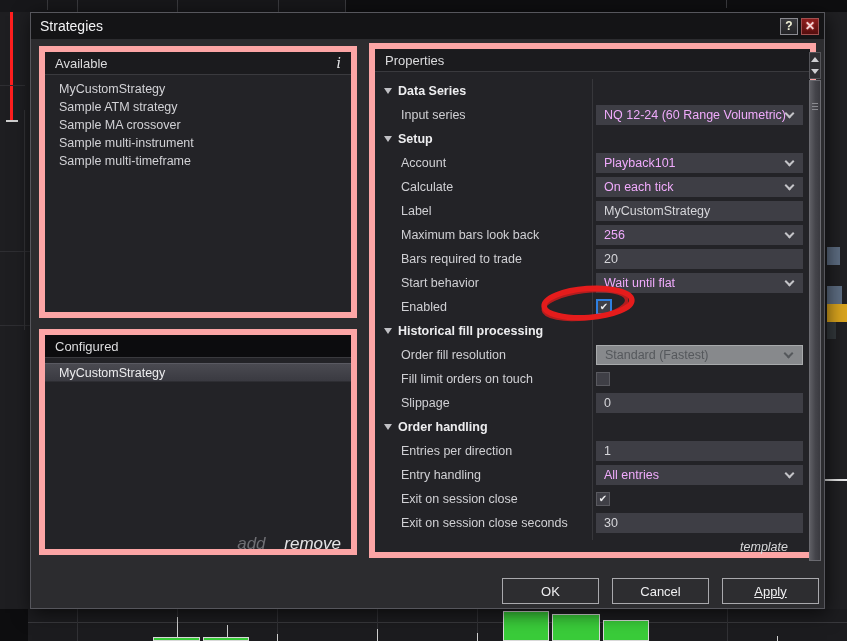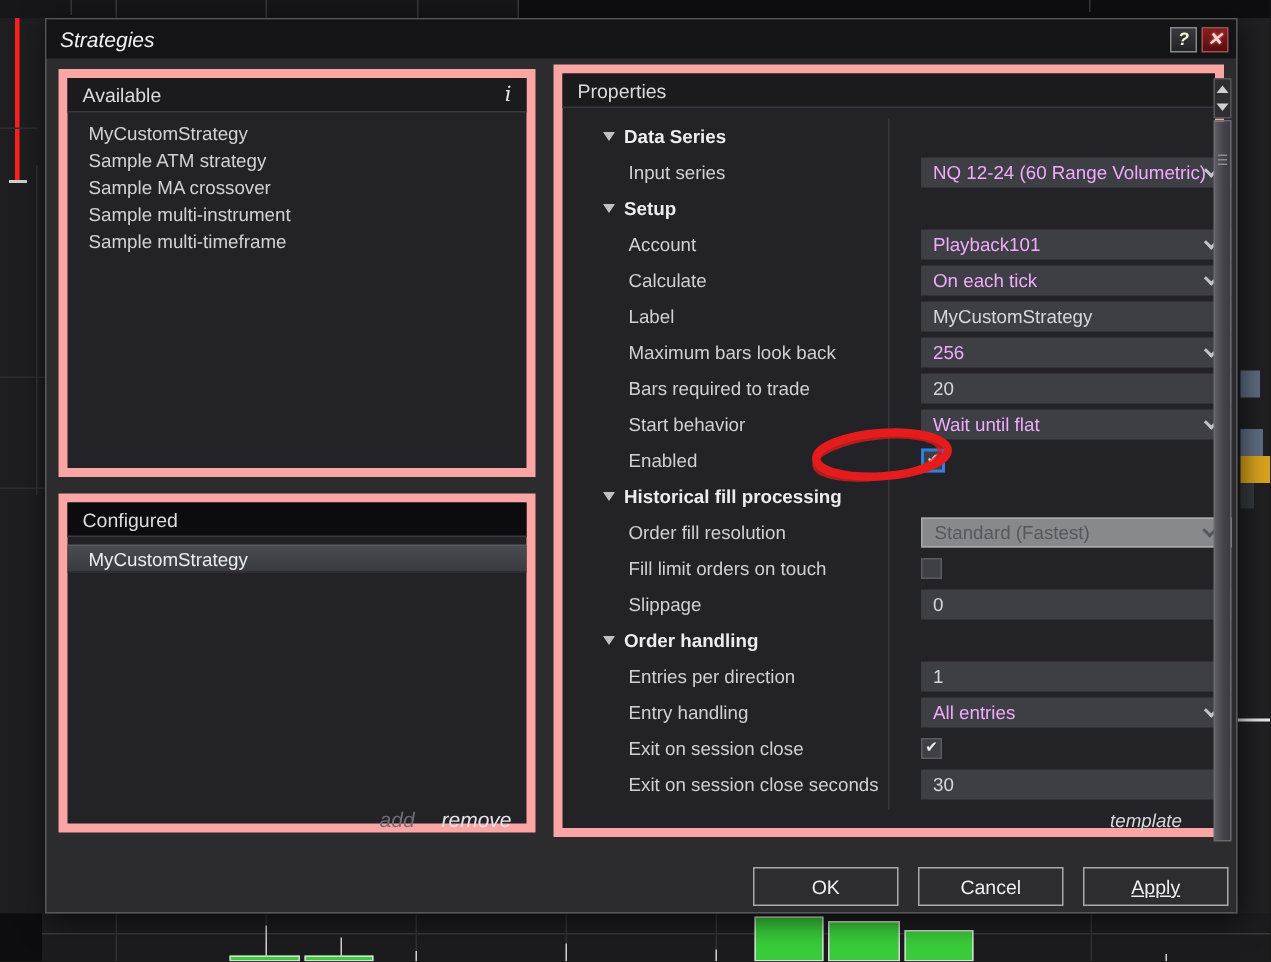--- a/index.html
+++ b/index.html
@@ -31,7 +31,7 @@
   .dialog{left:30px;top:12px;width:795px;height:597px;background:#2c2c2f;
           border:1px solid #56565c;box-shadow:2px 4px 18px rgba(0,0,0,.65);}
   .titlebar{position:absolute;left:0;top:0;width:100%;height:26px;background:#141416;
-            display:flex;align-items:center;padding:0 5px 0 9px;font-style:italic;}
+            display:flex;align-items:center;padding:0 5px 0 9px;}
   .title{color:#f2f2f4;font-size:14px;flex:1;}
   .tbtn{width:18px;height:17px;margin-left:3px;display:flex;align-items:center;justify-content:center;
         font-size:12px;font-weight:bold;cursor:default;}

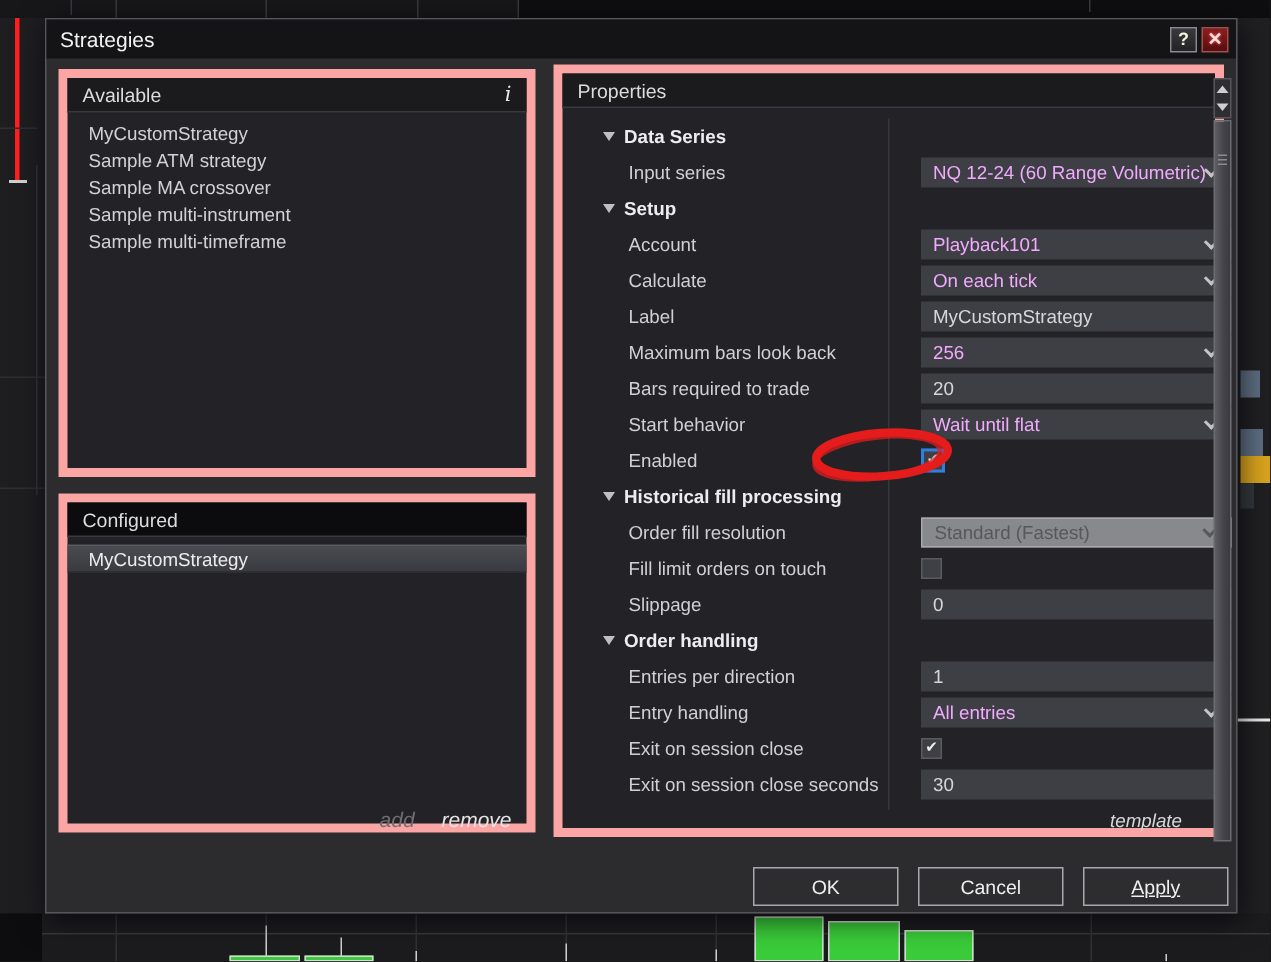--- a/index.html
+++ b/index.html
@@ -57,7 +57,7 @@
   
   .prop-body{position:absolute;left:1px;top:30px;width:432px;}
   .prop-sep{position:absolute;left:217px;top:30px;width:1px;height:461px;background:#37373b;}
-  .prow{position:relative;height:24px;display:flex;align-items:center;margin-left:18px;}
+  .prow{position:relative;height:24px;display:flex;align-items:center;}
   .plabel{padding-left:25px;color:#d0d0d4;font-size:12.5px;}
   .sec-label{color:#ededef;font-size:12.5px;font-weight:bold;margin-left:6px;}
   .tri{margin-left:8px;width:0;height:0;border-left:4.5px solid transparent;

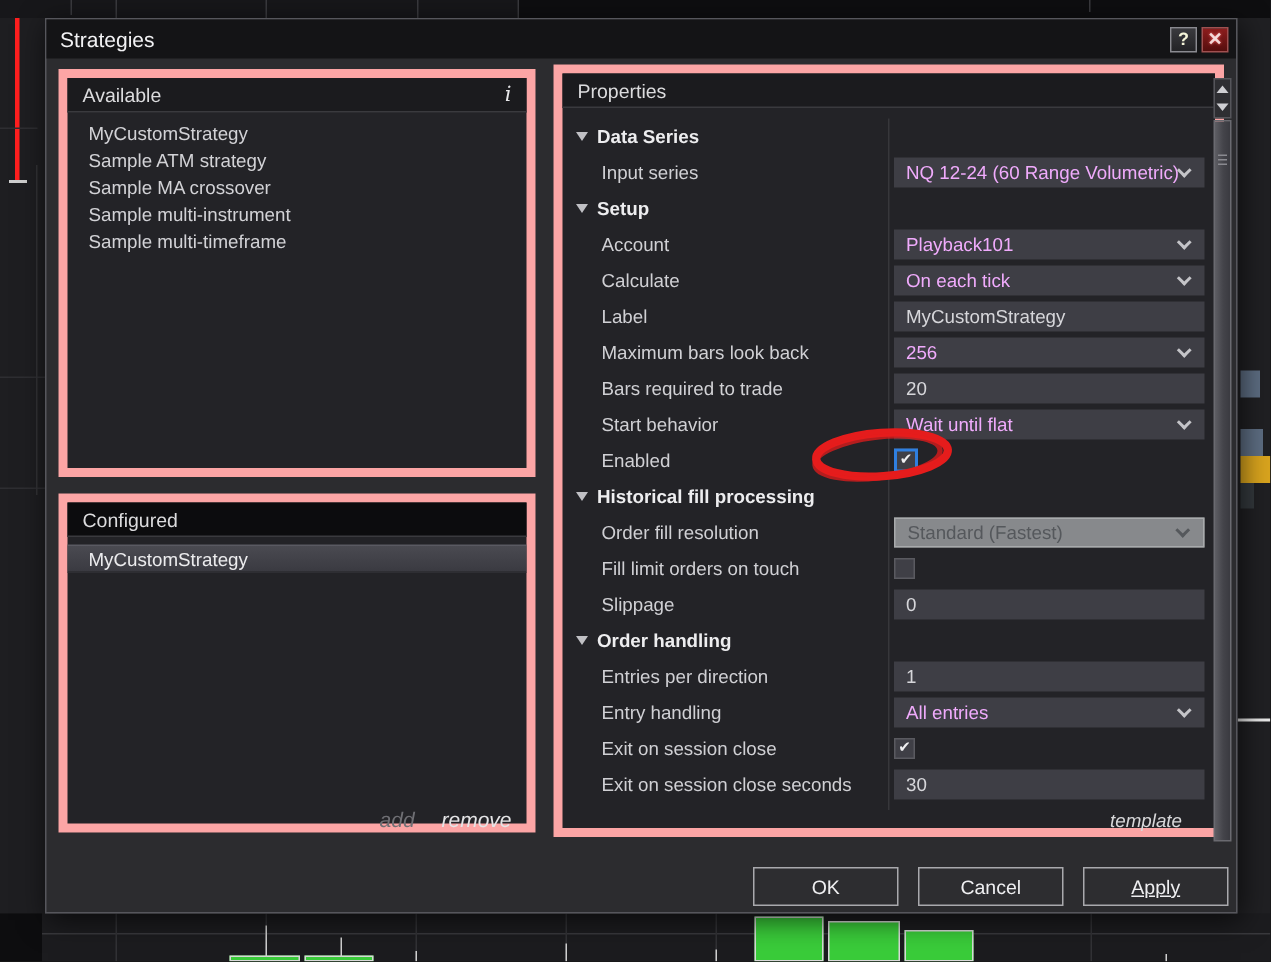--- a/index.html
+++ b/index.html
@@ -50,7 +50,7 @@
   .list-item{height:18px;line-height:18px;padding-left:14px;color:#d2d2d6;font-size:12.5px;}
   .list-item.selected{background:linear-gradient(#4a4a51,#3a3a41);border-top:1px solid #5a5a62;
       border-bottom:1px solid #2e2e33;color:#ececee;height:19px;line-height:18px;}
-  .list-actions{position:absolute;right:10px;bottom:4px;font-size:14px;font-style:italic;}
+  .list-actions{position:absolute;right:10px;bottom:4px;font-size:17px;font-style:italic;}
   .action-add{color:#6f6f74;margin-right:14px;}
   .action-remove{color:#e4e4e6;}
 

